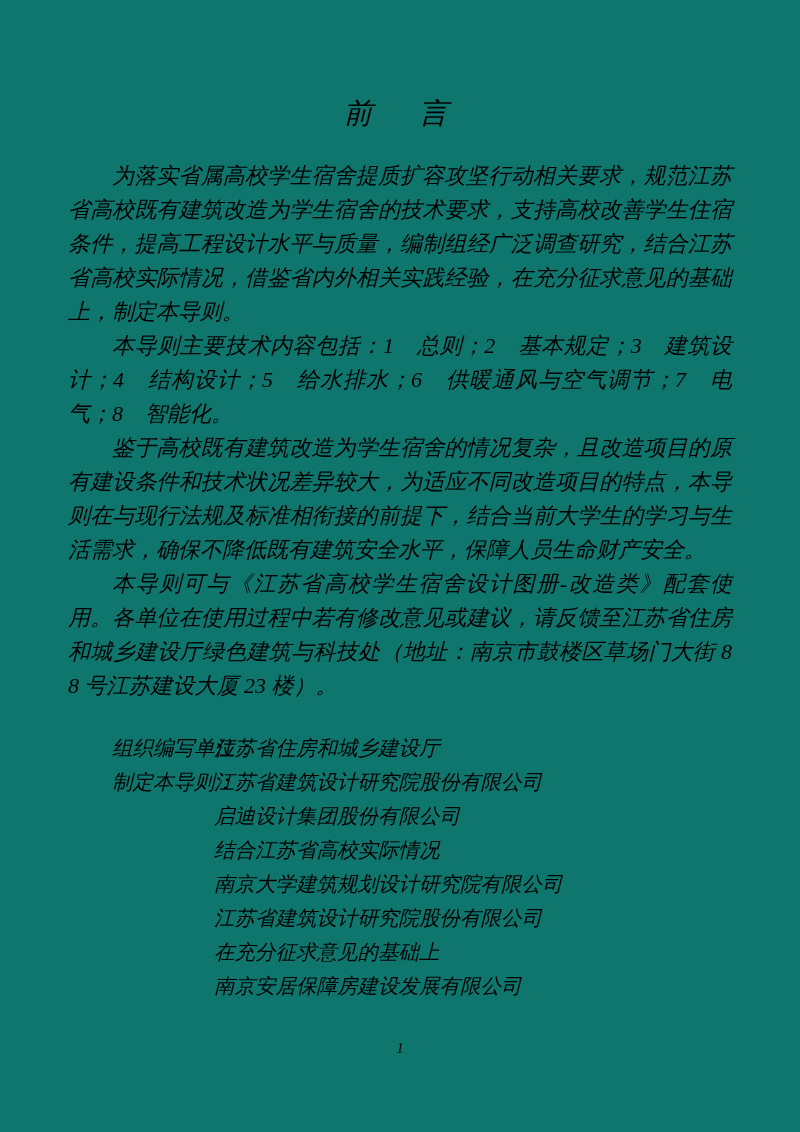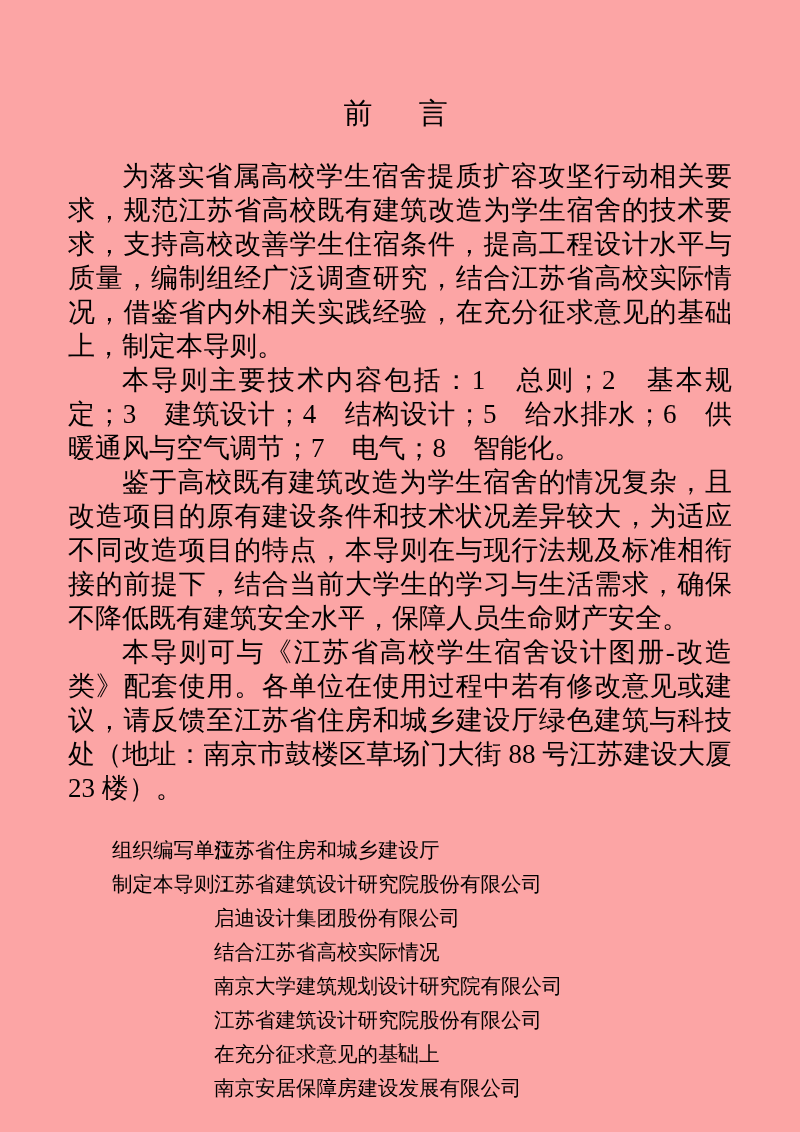--- a/index.html
+++ b/index.html
@@ -15,9 +15,10 @@
     position: relative;
     width: 800px;
     height: 1132px;
-    background: #fca5a5;
+    background: #0f766e;
     overflow: hidden;
     box-sizing: border-box;
+    font-style: italic;
   }
   .content {
     position: absolute;

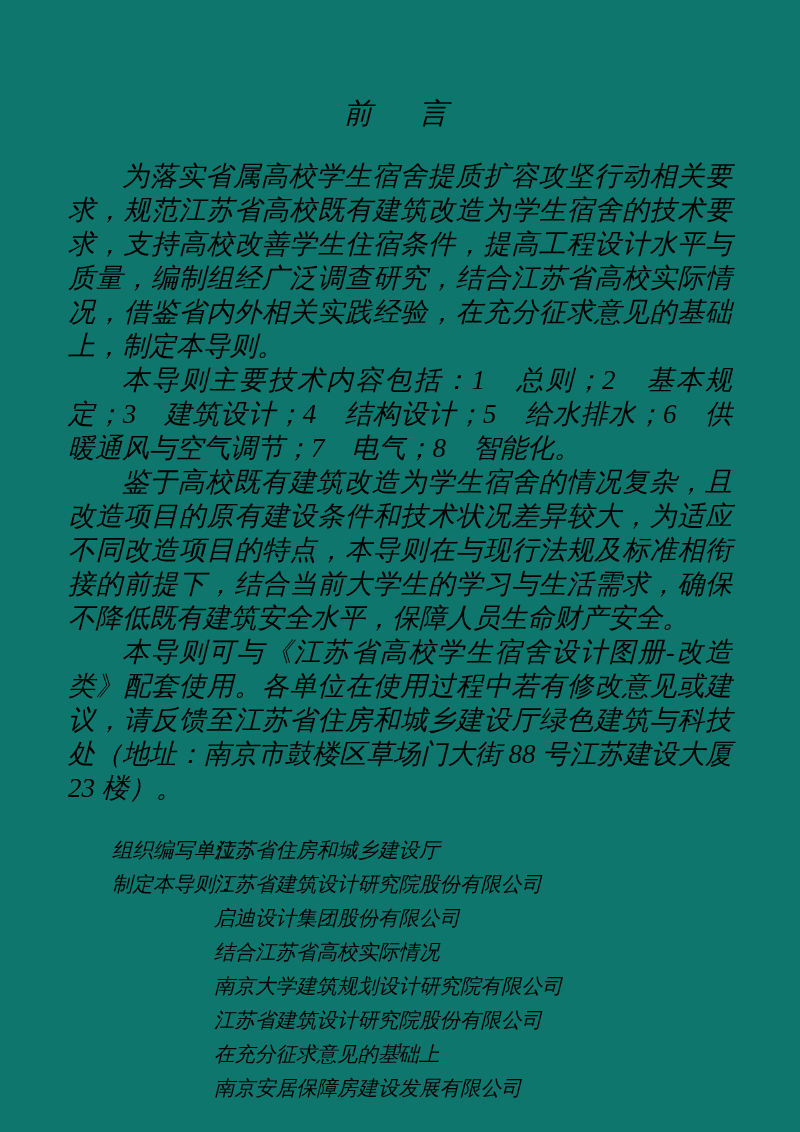--- a/index.html
+++ b/index.html
@@ -42,7 +42,7 @@
   }
   p.para {
     margin: 0;
-    font-size: 27px;
+    font-size: 22px;
     line-height: 34px;
     text-align: justify;
     text-justify: inter-ideograph;

